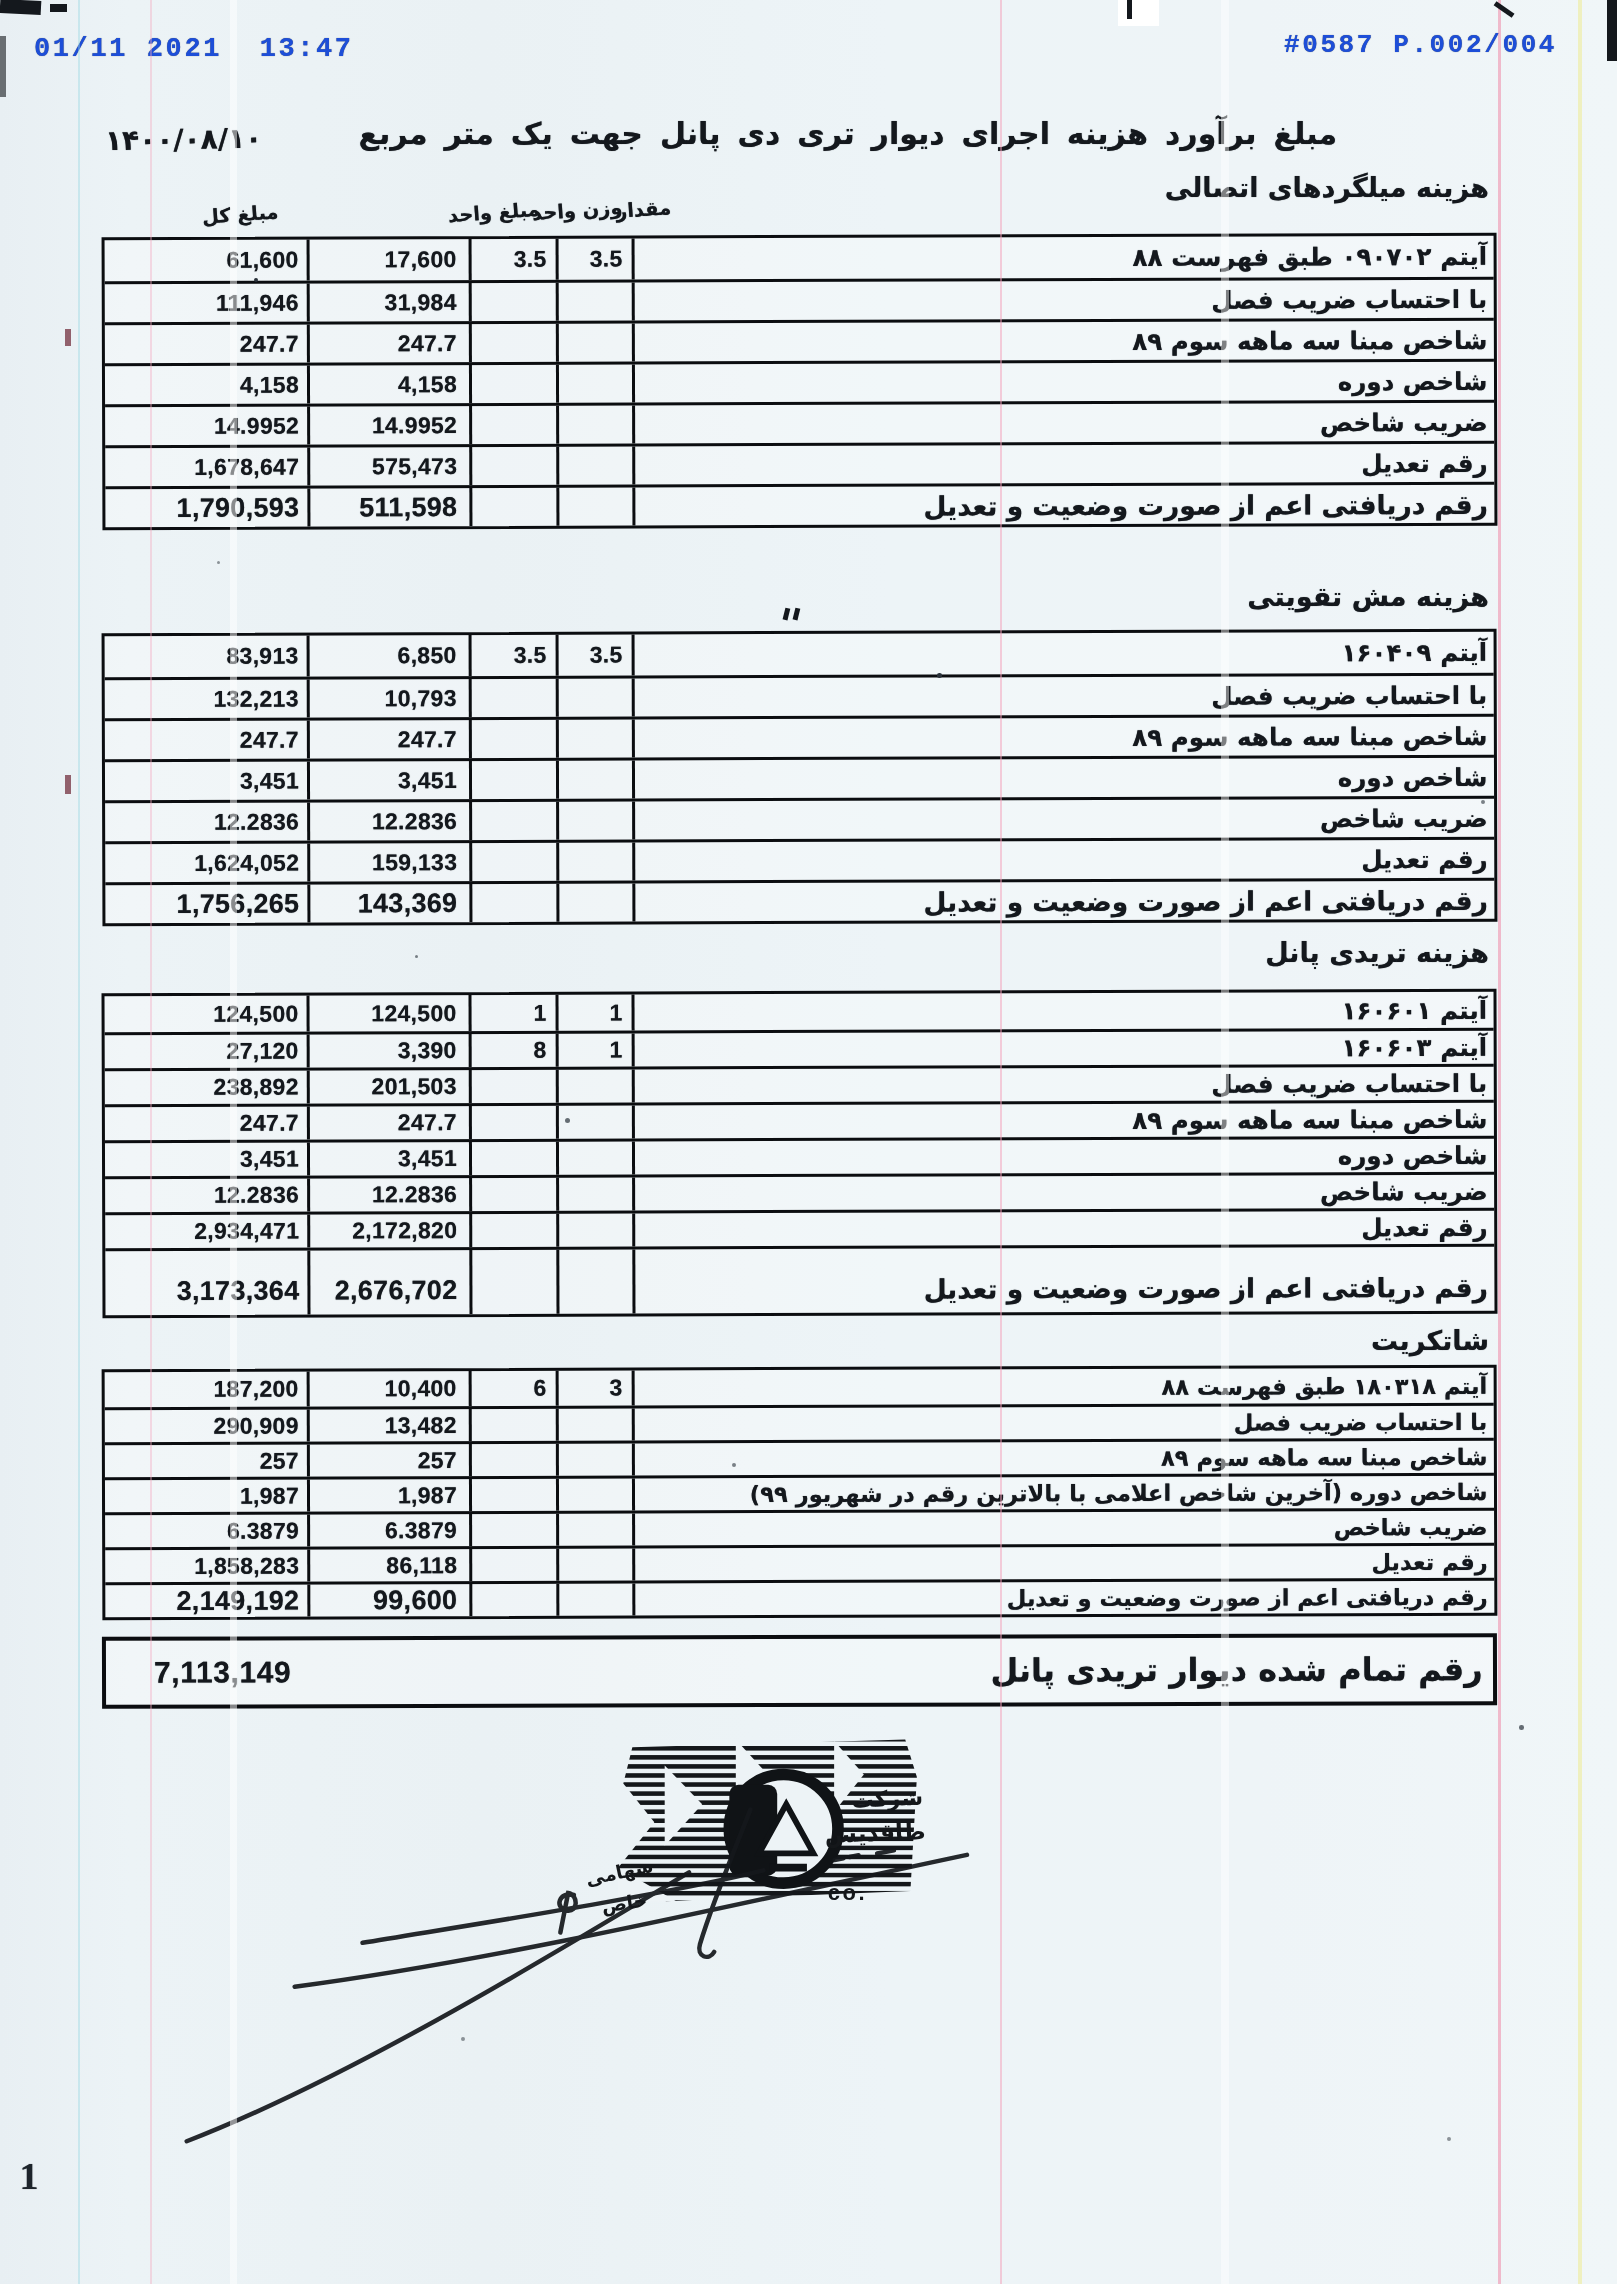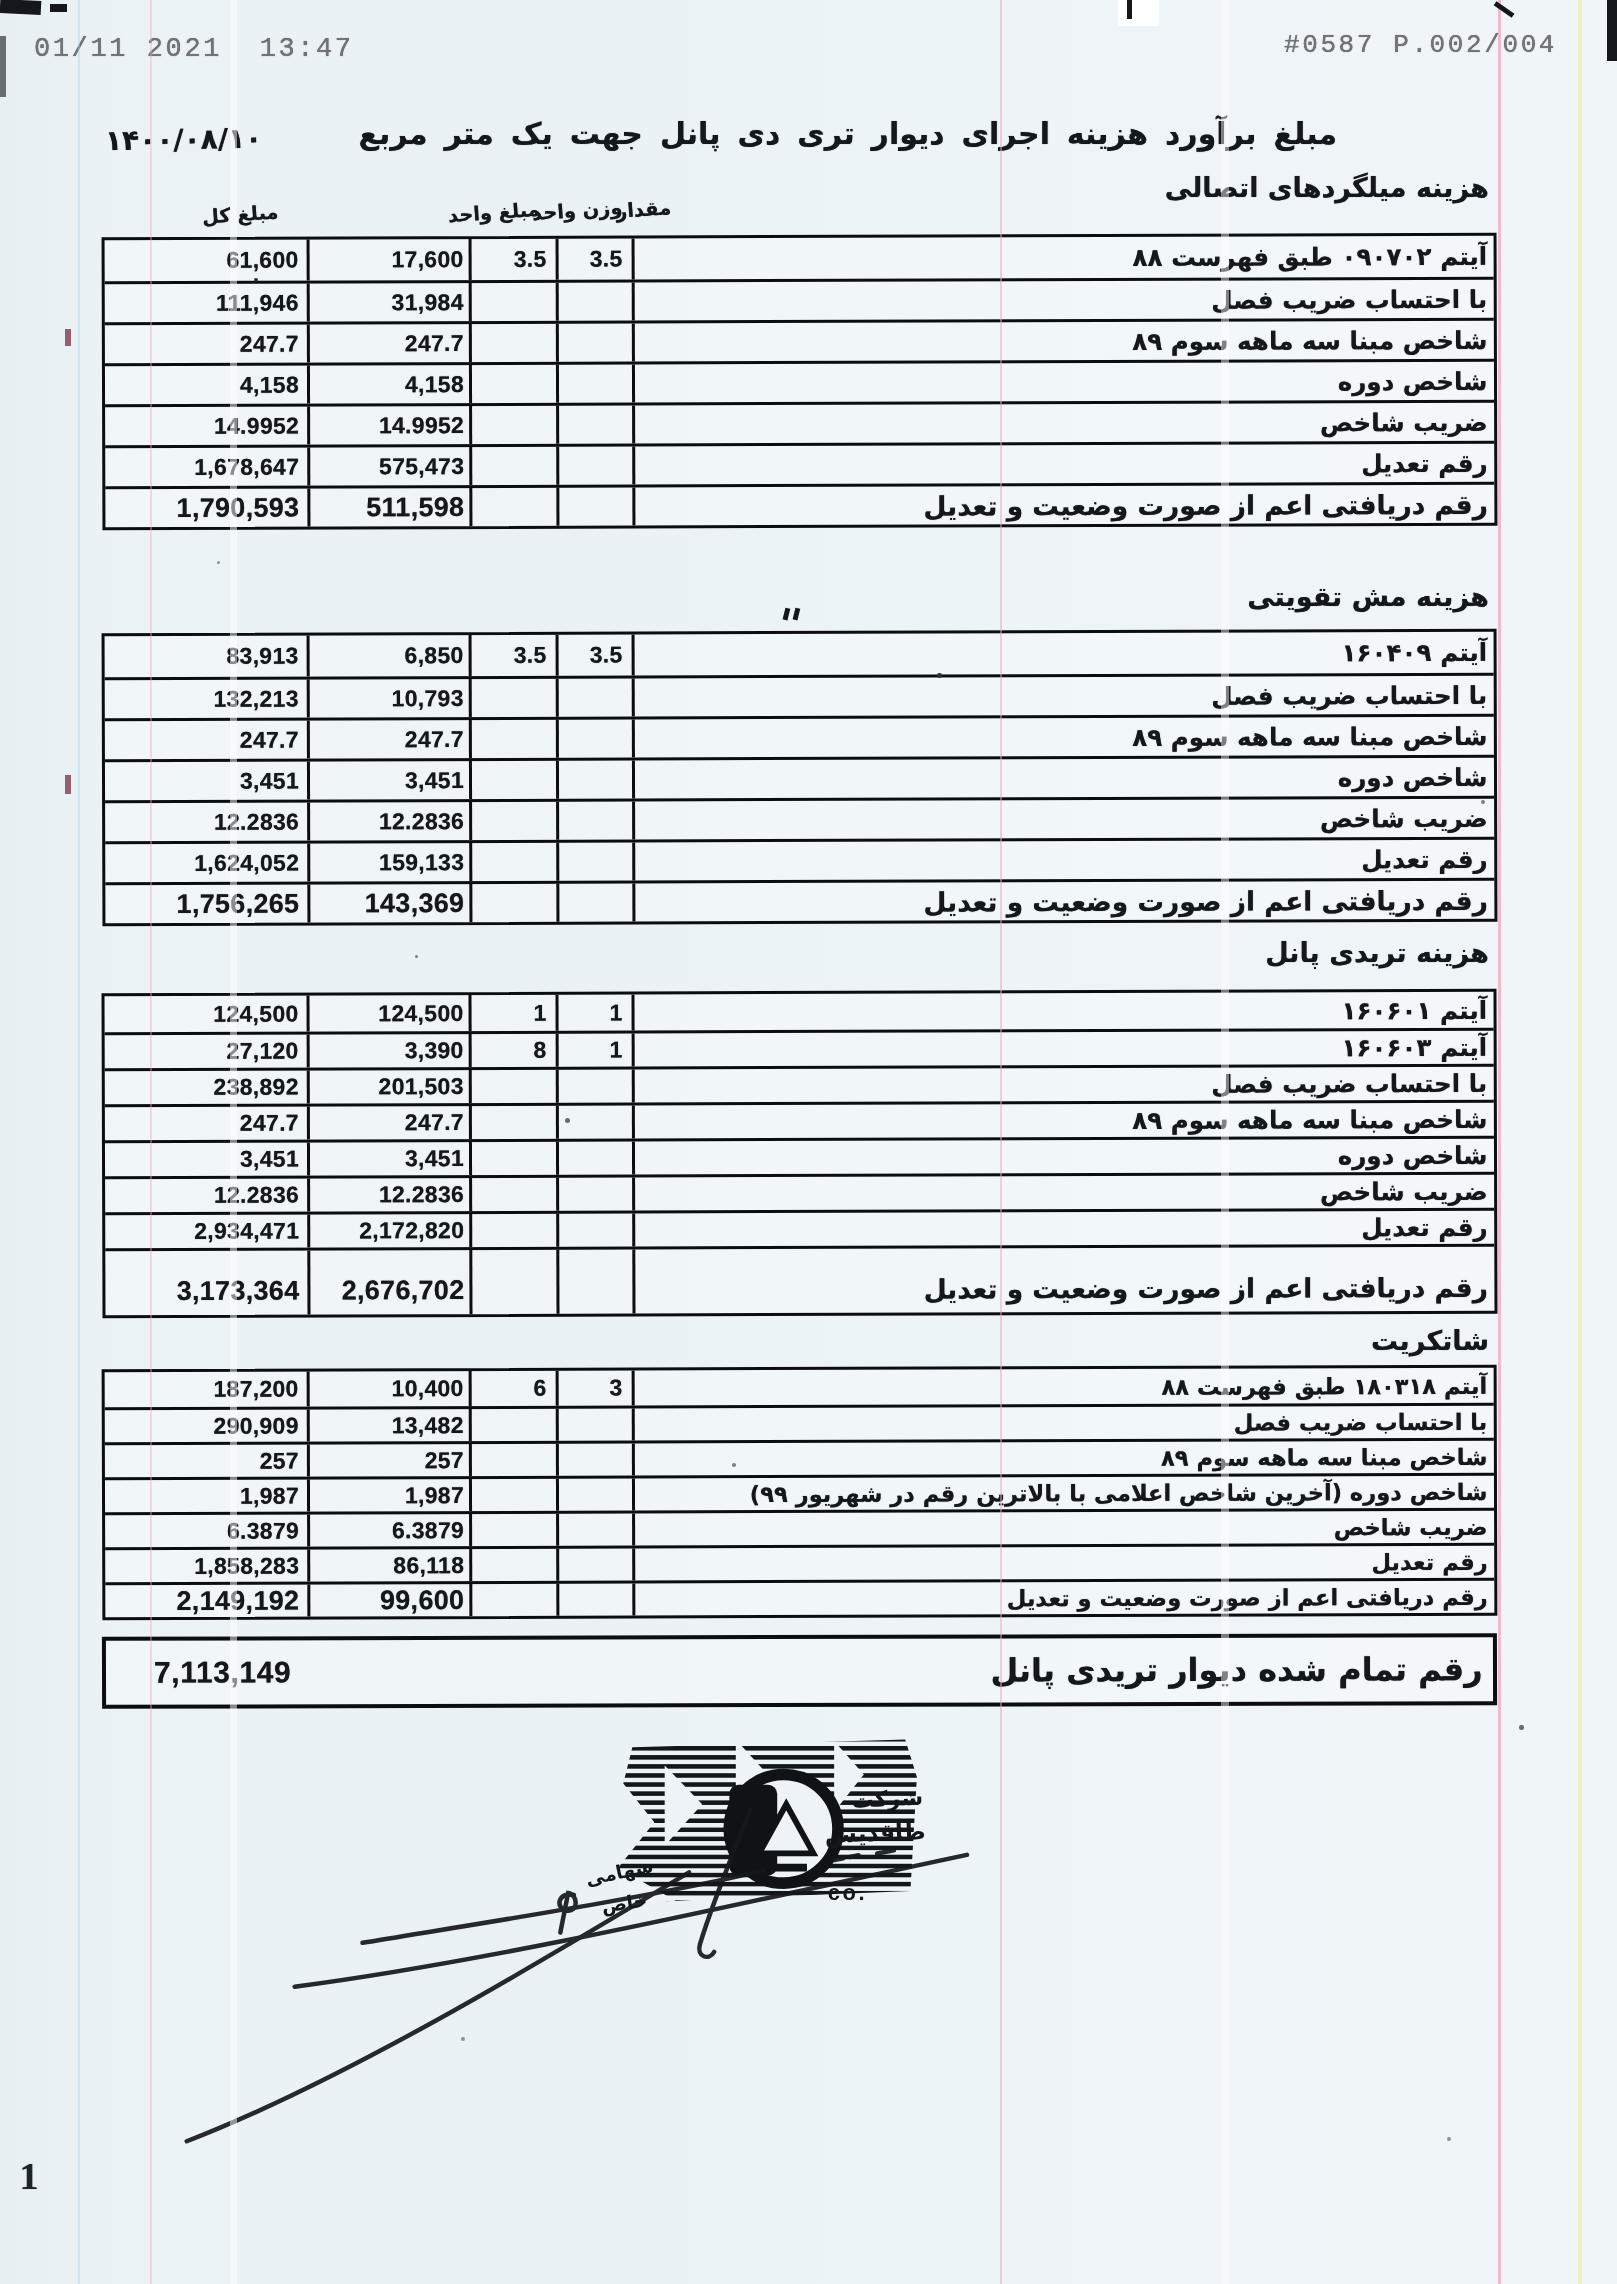--- a/index.html
+++ b/index.html
@@ -15,7 +15,7 @@
   .abs{position:absolute}
 
   
-  .fax{font-family:"Liberation Mono",monospace;font-weight:400;color:#737373;letter-spacing:2.6px;font-size:27px;white-space:pre}
+  .fax{font-family:"Liberation Mono",monospace;font-weight:700;color:#1d4ed8;letter-spacing:2.6px;font-size:27px;white-space:pre}
 
   
   .doc-date{font-size:28px;font-weight:700;direction:rtl;letter-spacing:1.3px;transform:rotate(-1deg)}

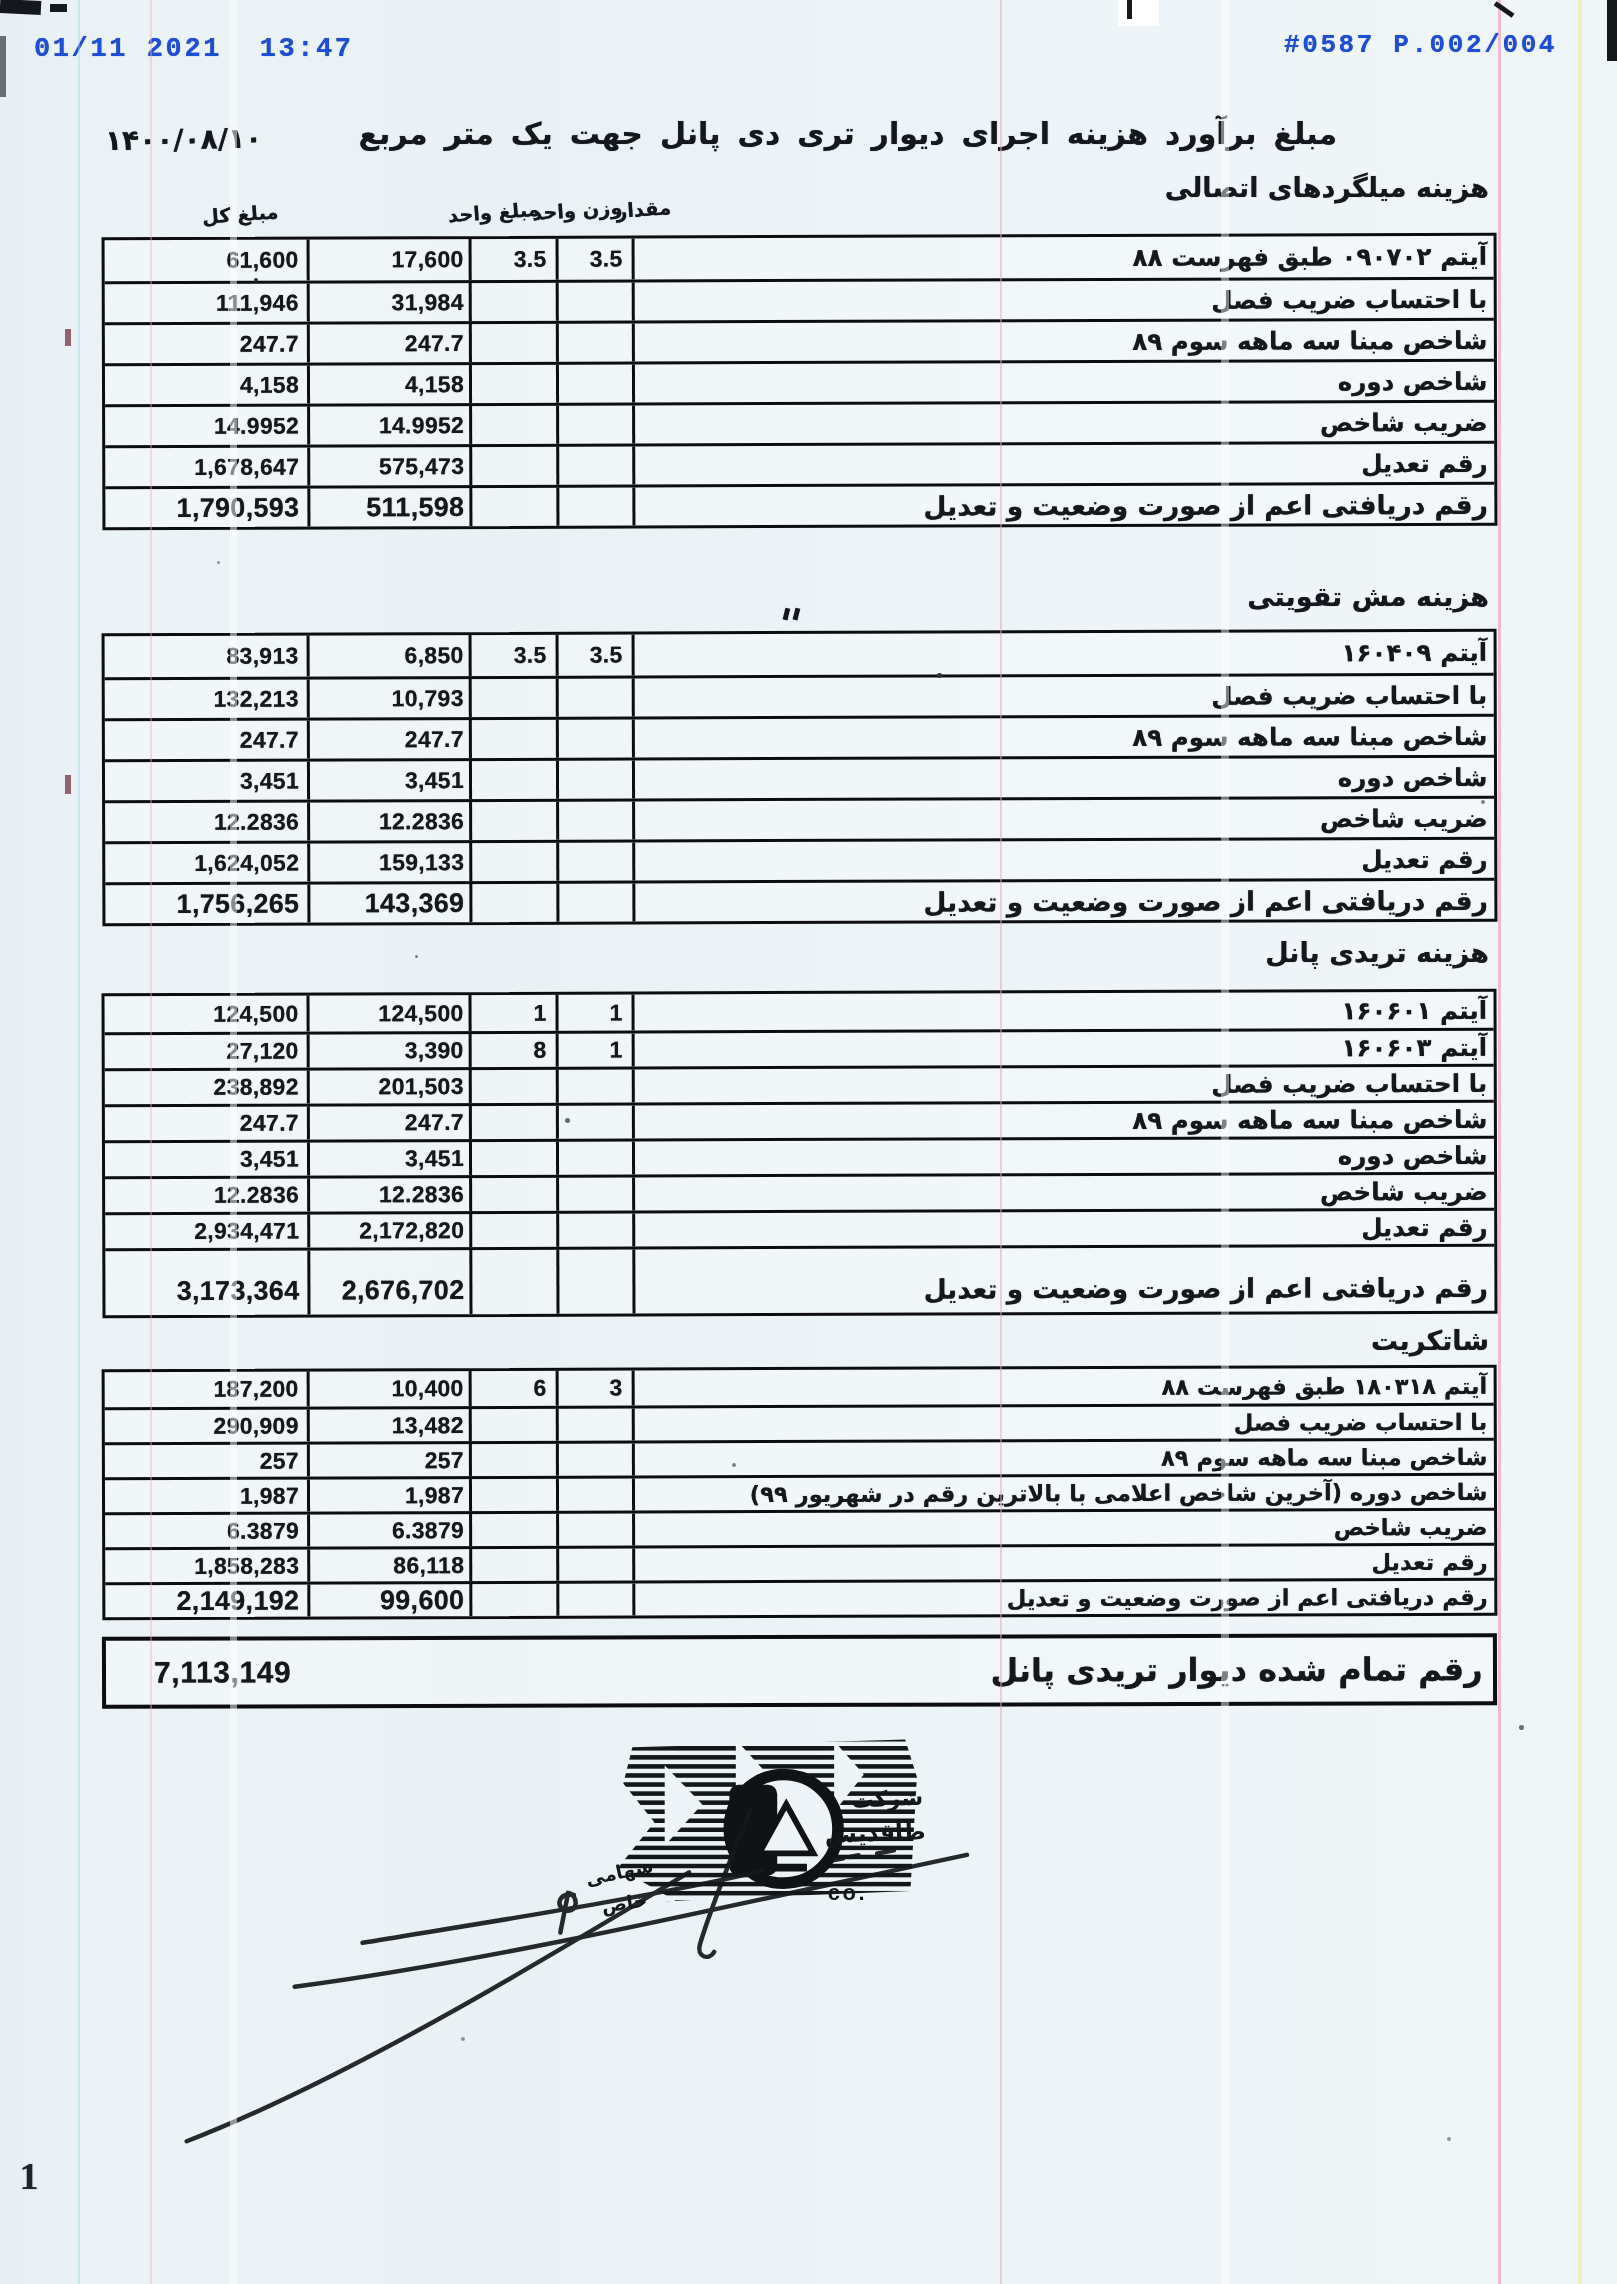--- a/index.html
+++ b/index.html
@@ -31,7 +31,7 @@
   .row:first-child{border-top:none}
   .c{display:flex;align-items:center;justify-content:flex-end;box-sizing:border-box;overflow:hidden}
   .c1{width:205px;border-right:3.2px solid #0b0d10;padding-right:8px}
-  .c2{width:162px;border-right:3.2px solid #0b0d10;padding-right:5px}
+  .c2{width:162px;border-right:3.2px solid #0b0d10;padding-right:12px}
   .c3{width:87px;border-right:3.2px solid #0b0d10;padding-right:9px}
   .c4{width:76px;border-right:3.2px solid #0b0d10;padding-right:9px}
   .c5{flex:1;direction:rtl;text-align:right;padding-right:6.5px;font-size:24.6px;font-weight:700;justify-content:flex-start}

